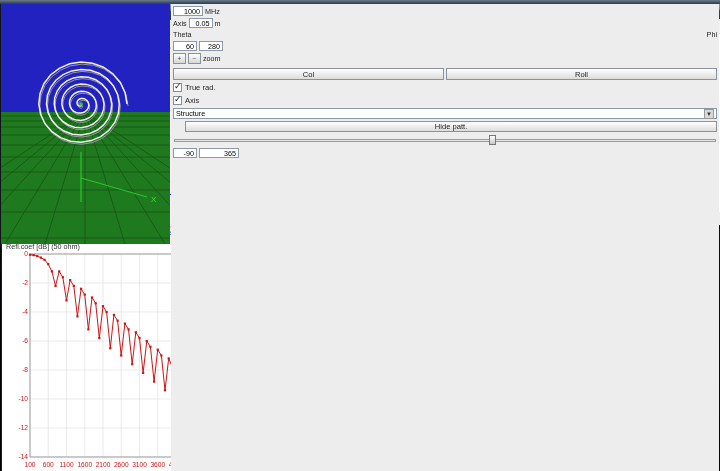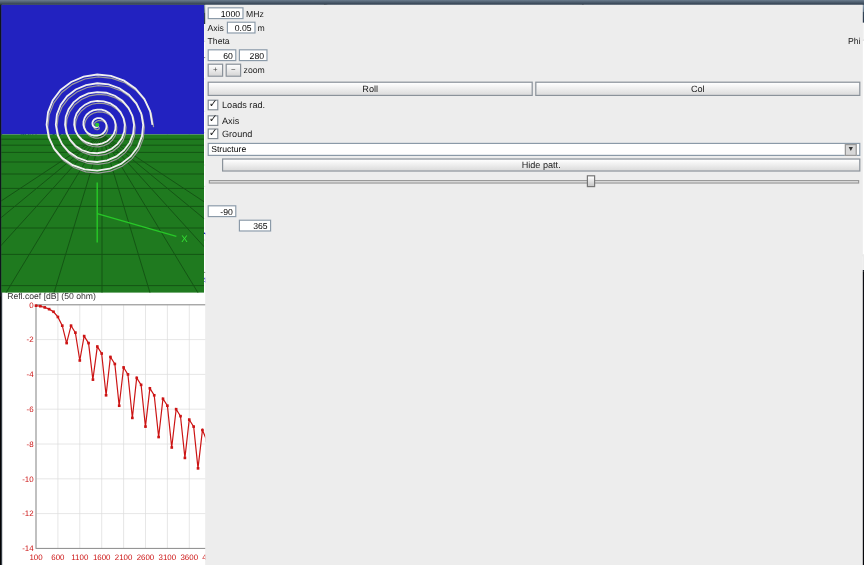--- a/index.html
+++ b/index.html
@@ -705,8 +705,8 @@
       <div class="vrow">
       </div>
       <div class="vrow">
+        <span class="btn vbtn">Col</span>
         <span class="btn vbtn">Roll</span>
-        <span class="btn vbtn">Col</span>
       </div>
       <label class="check on">
         <span class="cbox"></span>

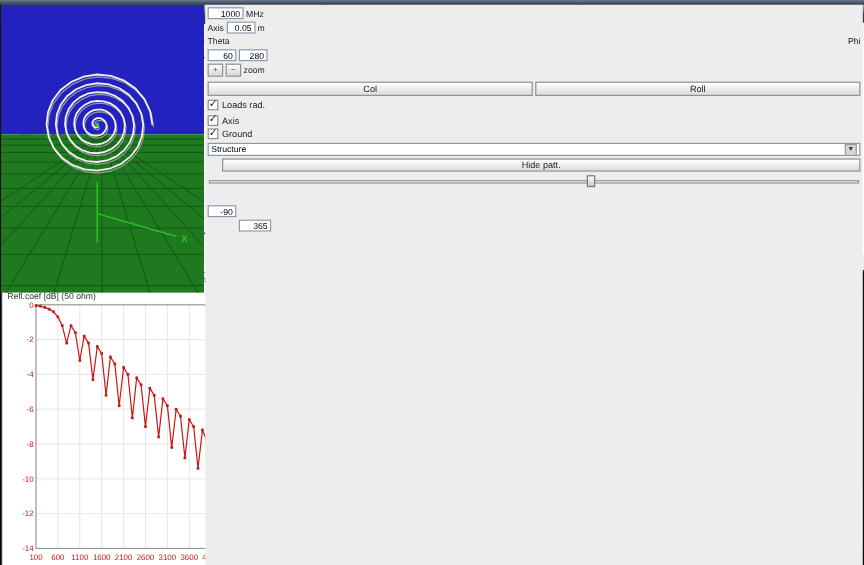--- a/index.html
+++ b/index.html
@@ -710,7 +710,7 @@
       </div>
       <label class="check on">
         <span class="cbox"></span>
-        <span>Loads rad.</span>
+        <span>True rad.</span>
       </label>
       <div>
           <label class="check on">

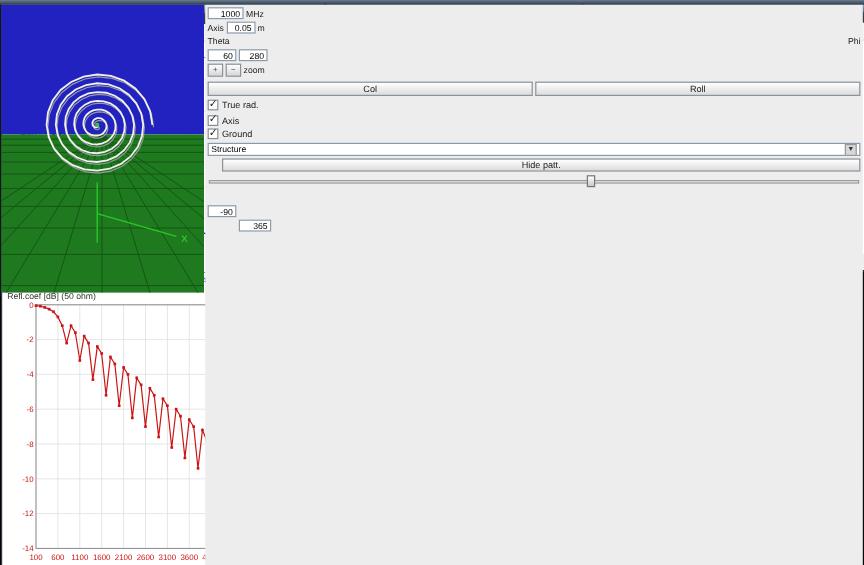--- a/index.html
+++ b/index.html
@@ -717,10 +717,6 @@
             <span class="cbox"></span>
             <span>Axis</span>
           </label>
-          <label class="check on">
-            <span class="cbox"></span>
-            <span>Ground</span>
-          </label>
         </div>
       <div class="vsel">
         <span>Structure</span>

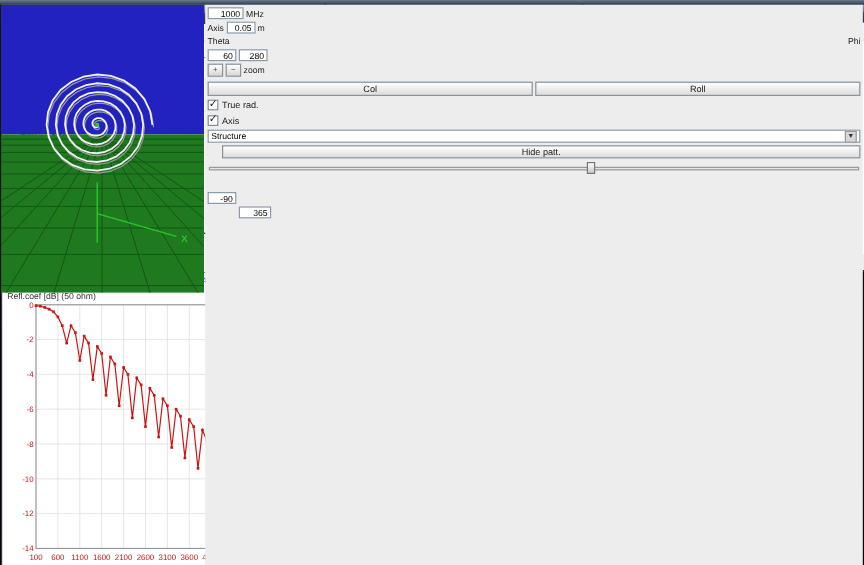--- a/index.html
+++ b/index.html
@@ -729,7 +729,7 @@
       </div>
       <div class="vrow">
         <div class="vbox" style="width:24px;">-90</div>
-        <div class="vbox" style="width:27px;margin-top:24px;">365</div>
+        <div class="vbox" style="width:40px;">365</div>
       </div>
     </div>
   </section>

